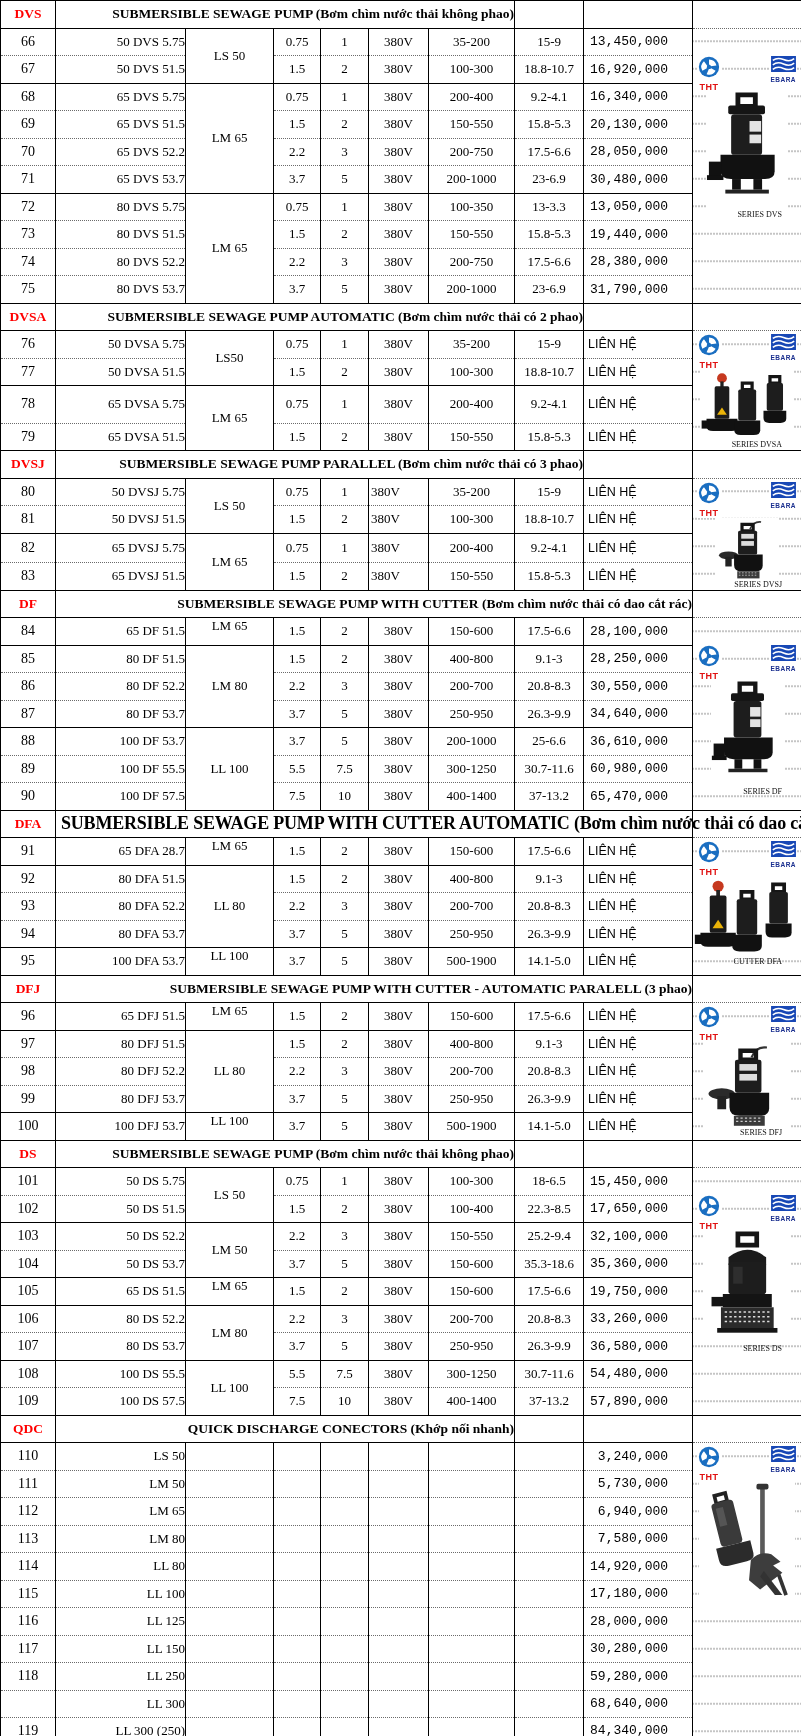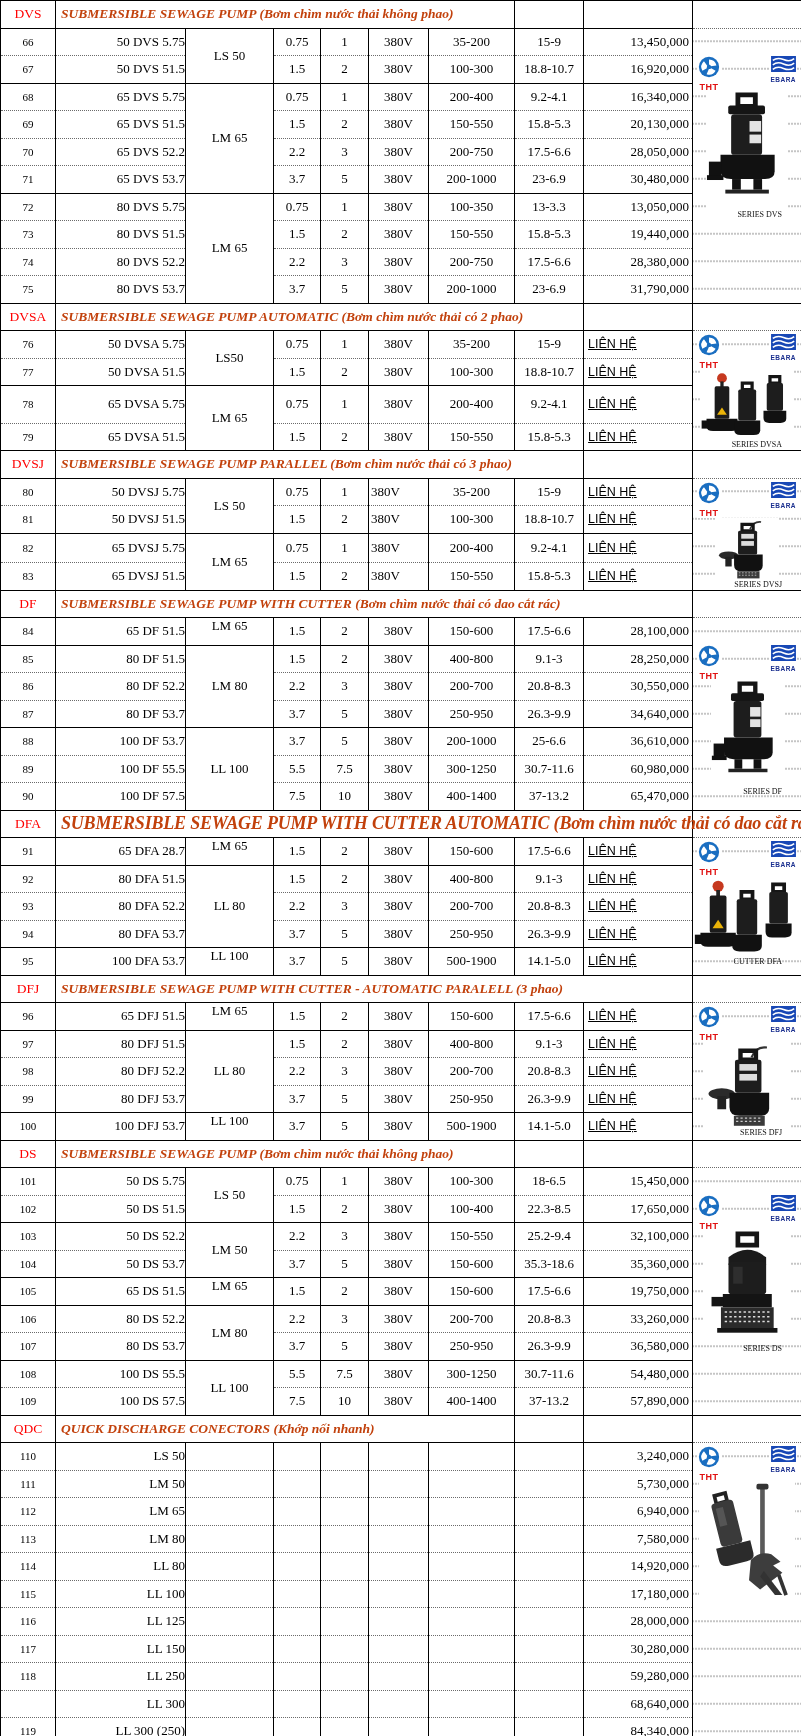--- a/index.html
+++ b/index.html
@@ -12,7 +12,7 @@
   .ge{border-bottom:1px solid #000;}
   .hrow td{border-bottom:1px solid #000;}
   .hrow .himg{border-bottom:1px dotted #6a6a6a;}
-  .code{color:#ff0000;font-weight:normal;font-size:13.5px;}
+  .code{color:#ff0000;font-weight:bold;font-size:13.5px;}
   .title{color:#c2410c;font-weight:bold;font-size:13.5px;text-align:left;padding-left:5px;overflow:visible;font-style:italic;}
   .tsmall{font-size:18px;letter-spacing:-0.2px;}
   .num{font-size:11px;}

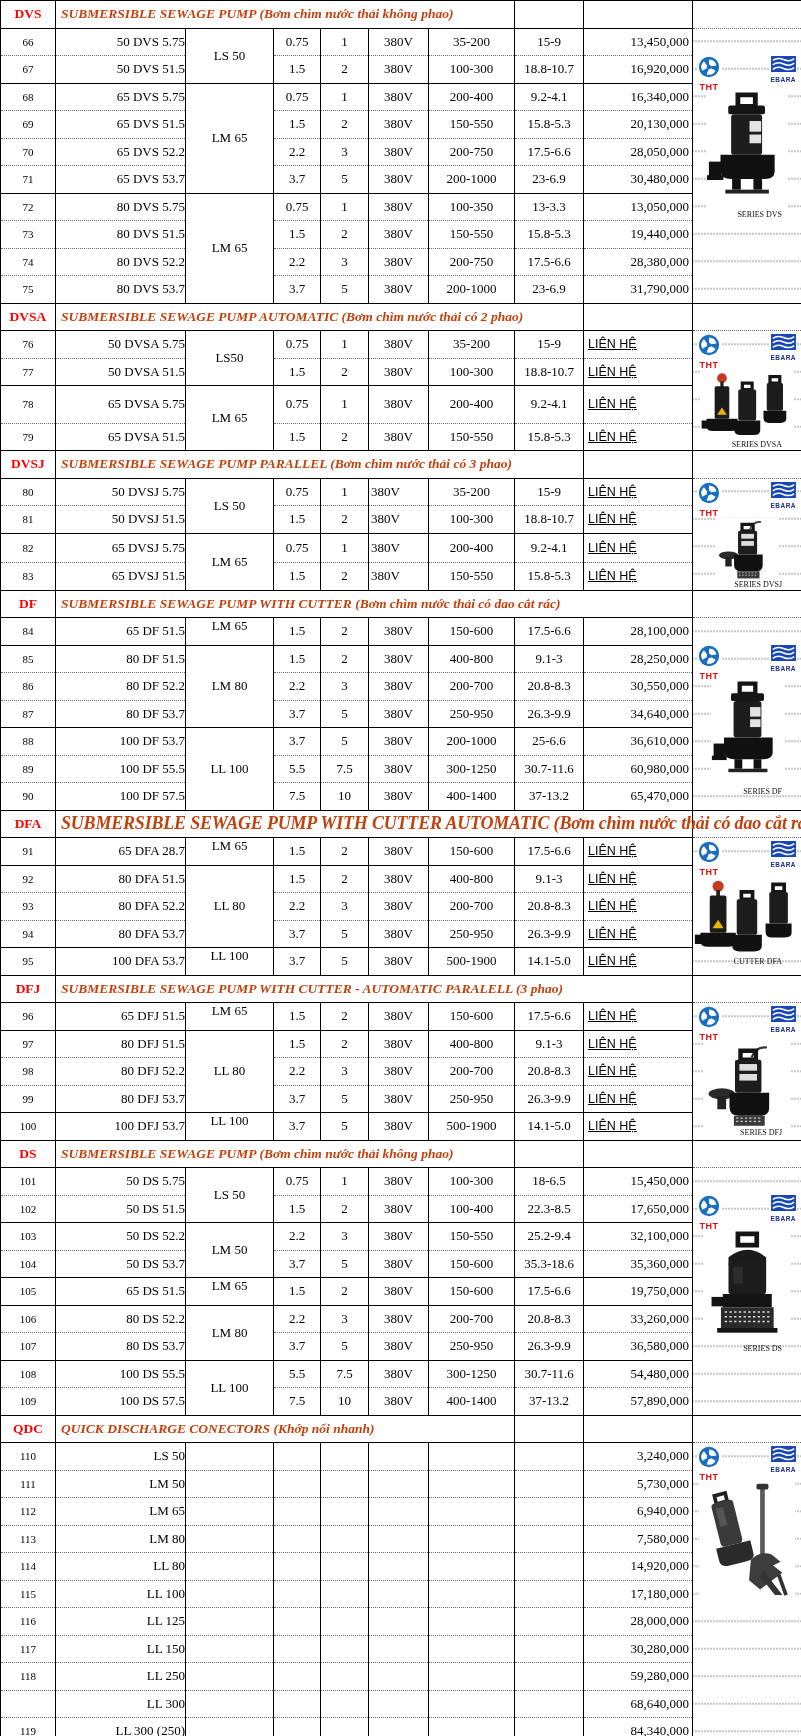--- a/index.html
+++ b/index.html
@@ -13,7 +13,7 @@
   .hrow td{border-bottom:1px solid #000;}
   .hrow .himg{border-bottom:1px dotted #6a6a6a;}
   .code{color:#ff0000;font-weight:bold;font-size:13.5px;}
-  .title{color:#c2410c;font-weight:bold;font-size:13.5px;text-align:left;padding-left:5px;overflow:visible;font-style:italic;}
+  .title{color:#000000;font-weight:bold;font-size:13.5px;text-align:right;padding-left:5px;overflow:visible;}
   .tsmall{font-size:18px;letter-spacing:-0.2px;}
   .num{font-size:11px;}
   .model{text-align:right;padding-left:4px;}

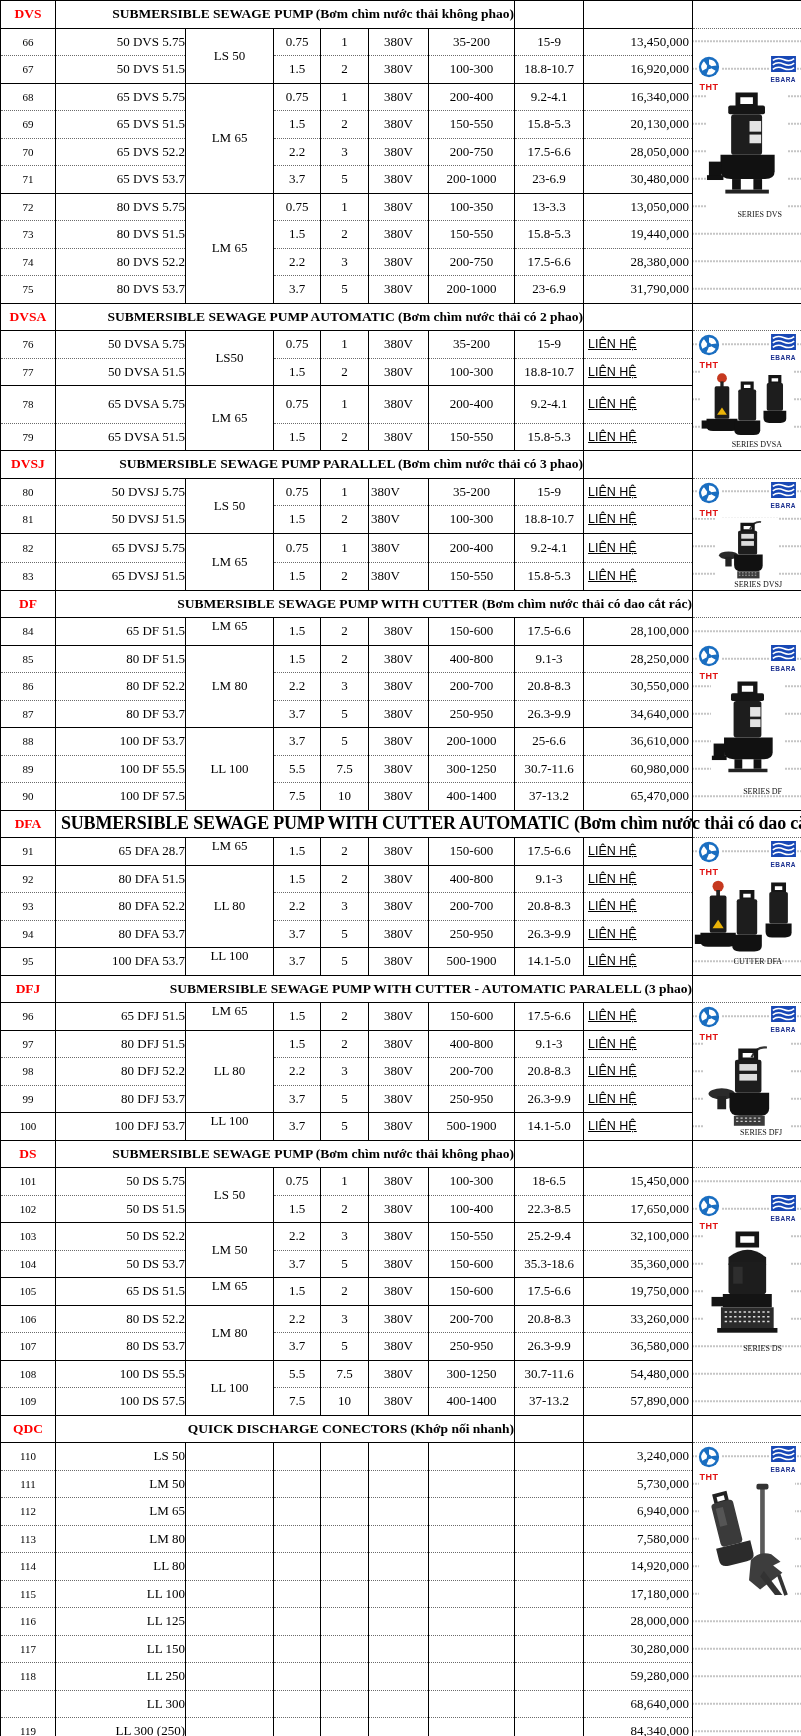--- a/index.html
+++ b/index.html
@@ -15,7 +15,7 @@
   .code{color:#ff0000;font-weight:bold;font-size:13.5px;}
   .title{color:#000000;font-weight:bold;font-size:13.5px;text-align:right;padding-left:5px;overflow:visible;}
   .tsmall{font-size:18px;letter-spacing:-0.2px;}
-  .num{font-size:11px;}
+  .num{font-size:14px;}
   .model{text-align:right;padding-left:4px;}
   .conn{font-size:13px;}
   .ctop{vertical-align:top;line-height:15px;}

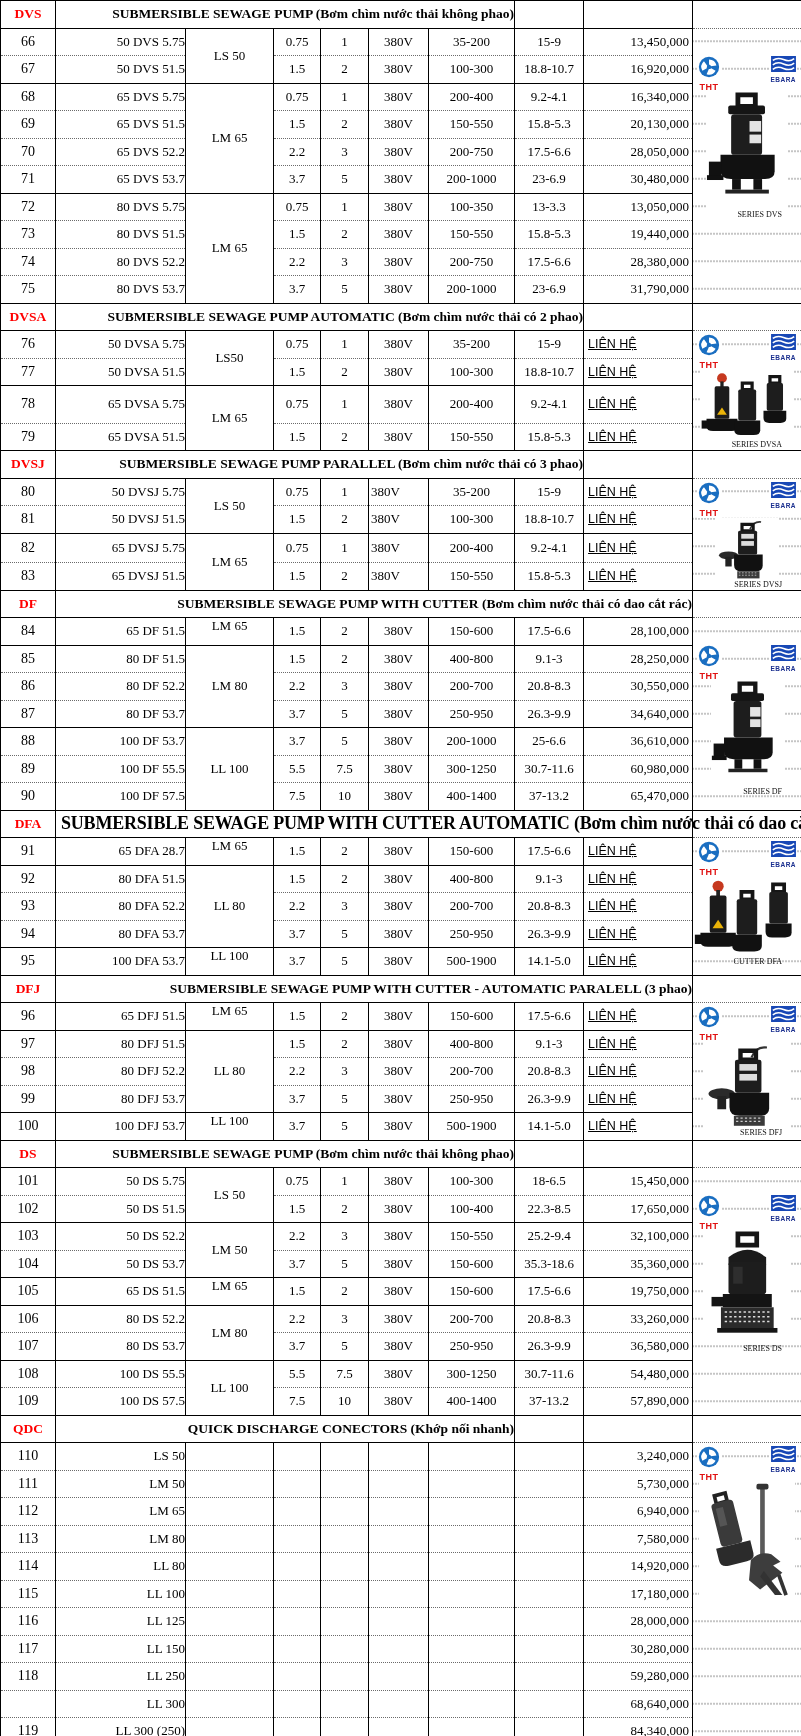--- a/index.html
+++ b/index.html
@@ -20,7 +20,7 @@
   .conn{font-size:13px;}
   .ctop{vertical-align:top;line-height:15px;}
   .vleft{text-align:left;padding-left:2px;}
-  .pr{text-align:right;padding-right:3px;font-family:Liberation Serif, serif;font-size:13px;}
+  .pr{text-align:right;padding-right:24px;font-family:Liberation Mono, monospace;font-size:13px;}
   .lh{text-align:left;padding-left:4px;font-family:"Liberation Sans",sans-serif;font-size:12.5px;text-decoration:underline;}
   .imgcell{vertical-align:top;
      background-image:radial-gradient(circle,#8a8a8a 0.7px,transparent 1px);

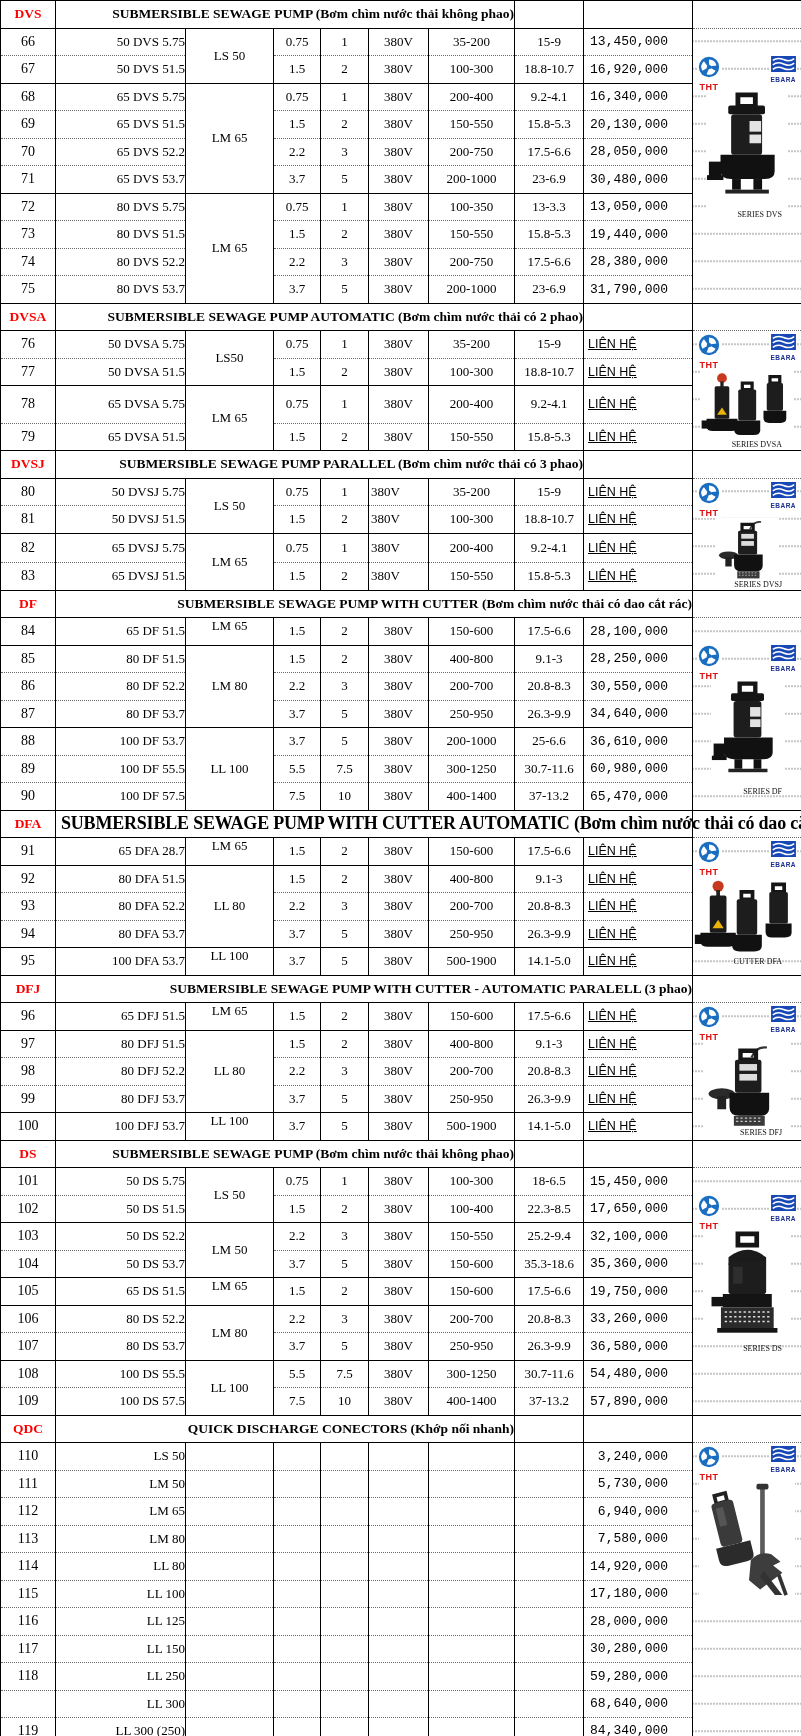--- a/index.html
+++ b/index.html
@@ -21,7 +21,7 @@
   .ctop{vertical-align:top;line-height:15px;}
   .vleft{text-align:left;padding-left:2px;}
   .pr{text-align:right;padding-right:24px;font-family:Liberation Mono, monospace;font-size:13px;}
-  .lh{text-align:left;padding-left:4px;font-family:"Liberation Sans",sans-serif;font-size:12.5px;text-decoration:underline;}
+  .lh{text-align:left;padding-left:4px;font-family:"Liberation Sans",sans-serif;font-size:12.5px;}
   .imgcell{vertical-align:top;
      background-image:radial-gradient(circle,#8a8a8a 0.7px,transparent 1px);
      background-size:3px 27.5px;background-position:1px 26.5px;margin-left:8px;}

